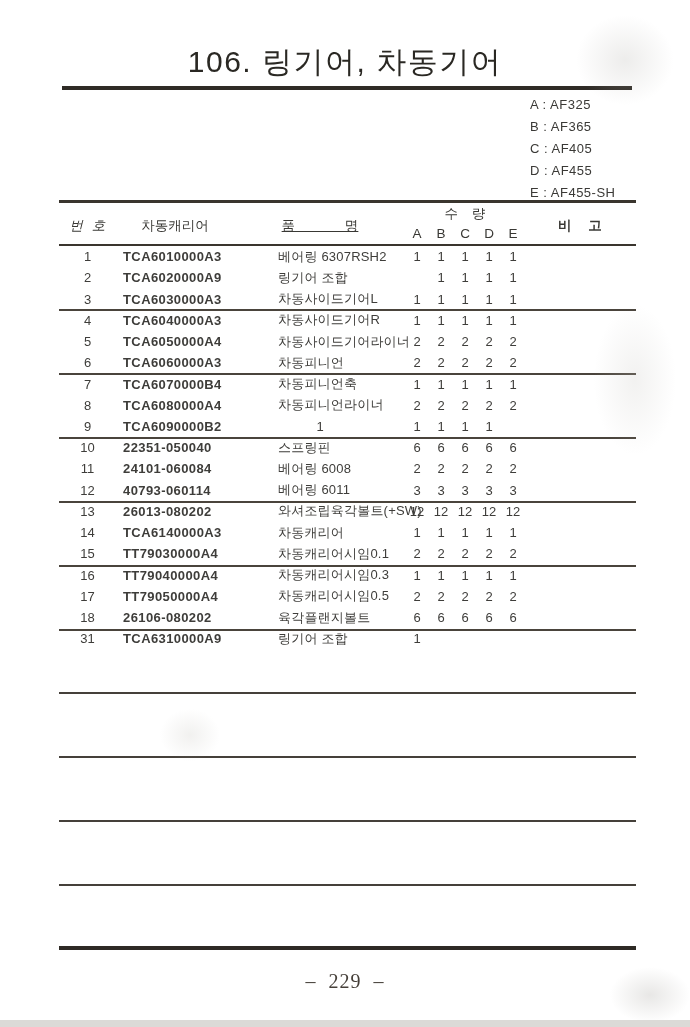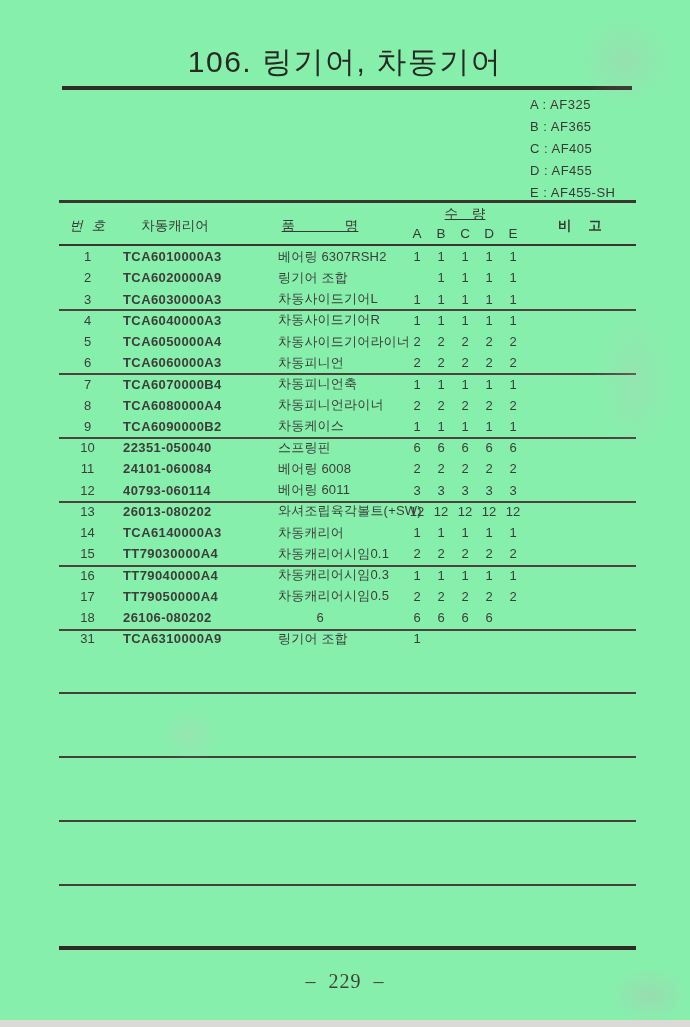--- a/index.html
+++ b/index.html
@@ -6,7 +6,7 @@
   .page{
     position:relative;
     width:690px;height:1027px;
-    background:#86efac;
+    background:#ffffff;
     overflow:hidden;
     font-family:"Liberation Sans","DejaVu Sans",sans-serif;
     color:#3c3b38;

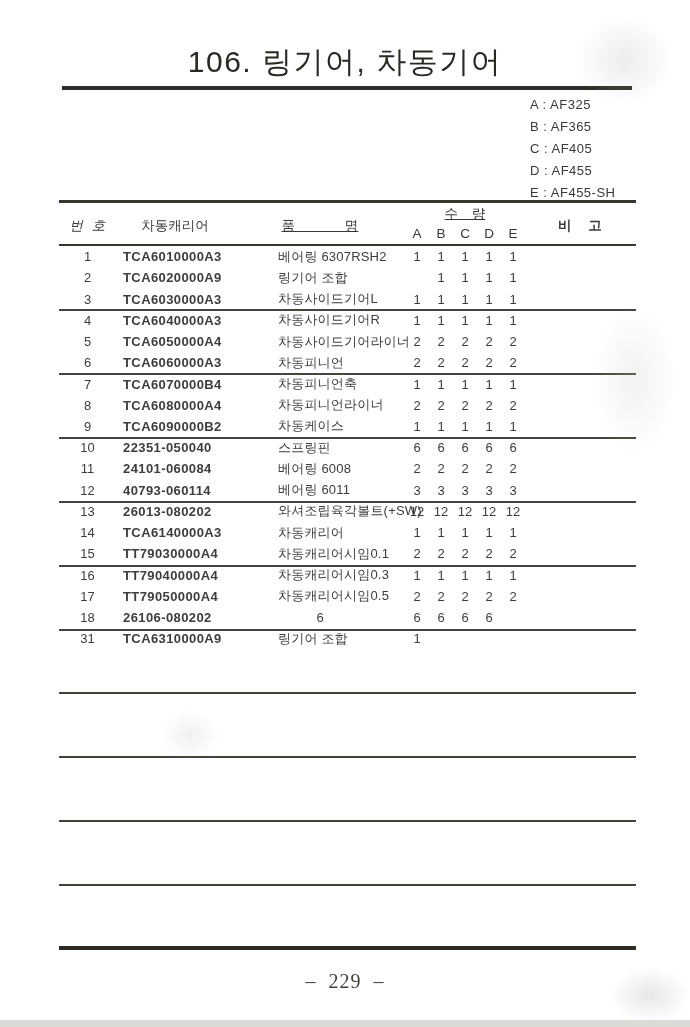--- a/index.html
+++ b/index.html
@@ -48,7 +48,7 @@
   .th-name{word-spacing:46px;text-decoration:underline;}
   .th-rem{word-spacing:13px;font-weight:bold;}
   .th-qty{flex-direction:column;justify-content:flex-start;padding-top:2px;}
-  .th-qty-label{height:22px;line-height:22px;word-spacing:10px;text-decoration:underline;}
+  .th-qty-label{height:22px;line-height:22px;word-spacing:10px;}
   .th-qty-cols{display:grid;grid-template-columns:24px 24px 24px 24px 24px;width:120px;height:20px;}
   .th-qty-cols span{text-align:center;line-height:18px;}
   

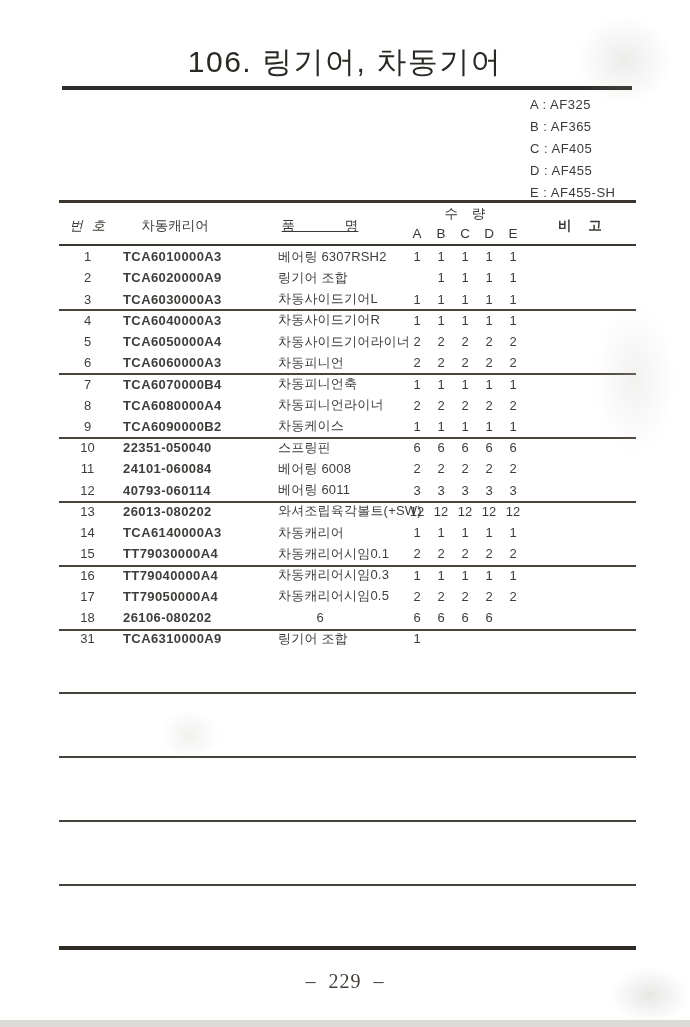--- a/index.html
+++ b/index.html
@@ -211,7 +211,6 @@
       <div class="trow">
         <div class="c no">9</div>
         <div class="c part">TCA6090000B2</div>
-        <div class="c name">차동케이스</div>
         <div class="c qty">1</div>
         <div class="c qty">1</div>
         <div class="c qty">1</div>

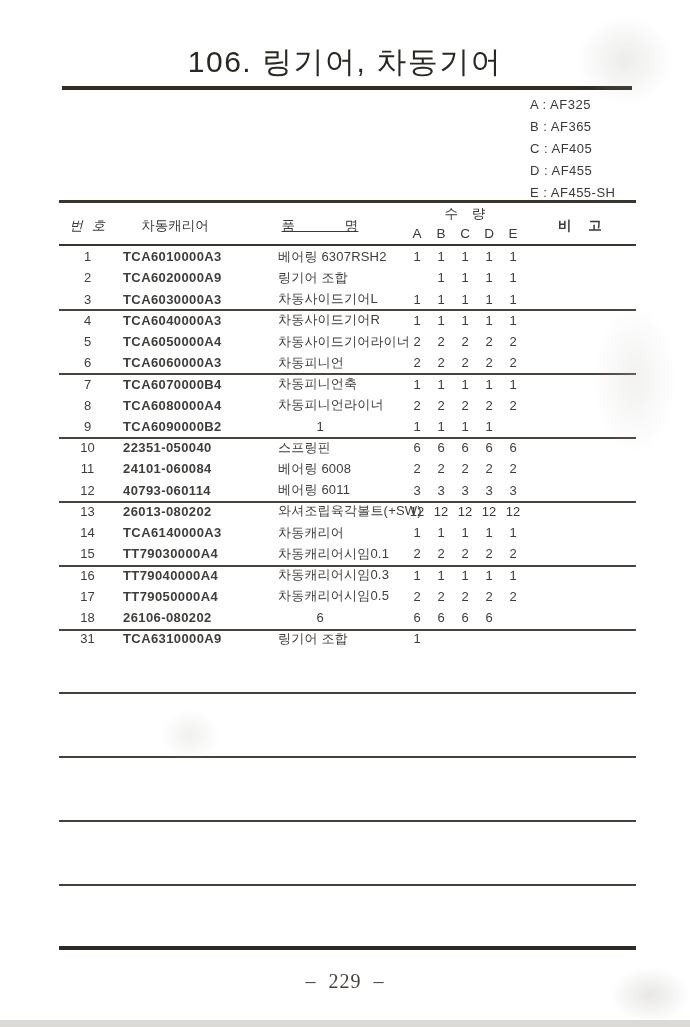--- a/index.html
+++ b/index.html
@@ -309,6 +309,7 @@
       <div class="trow">
         <div class="c no">18</div>
         <div class="c part">26106-080202</div>
+        <div class="c name">육각플랜지볼트</div>
         <div class="c qty">6</div>
         <div class="c qty">6</div>
         <div class="c qty">6</div>

